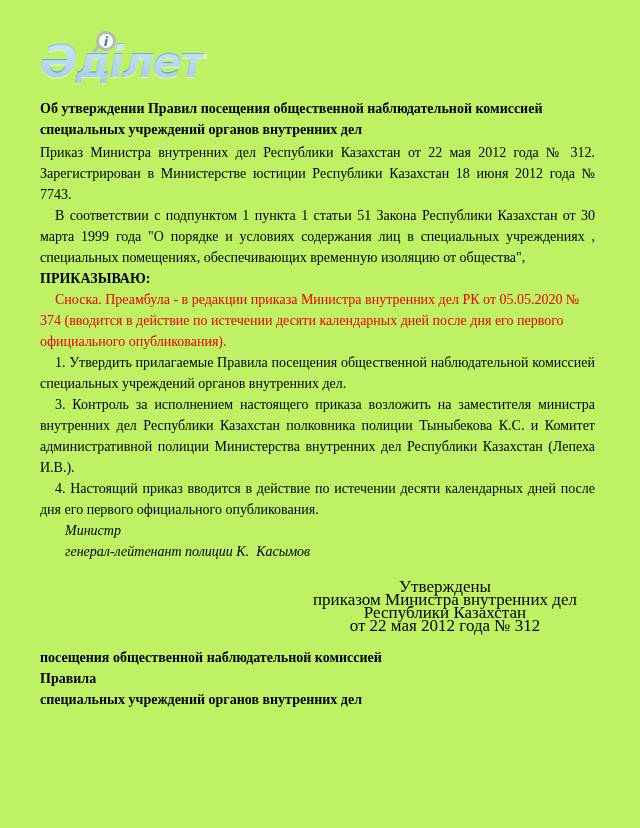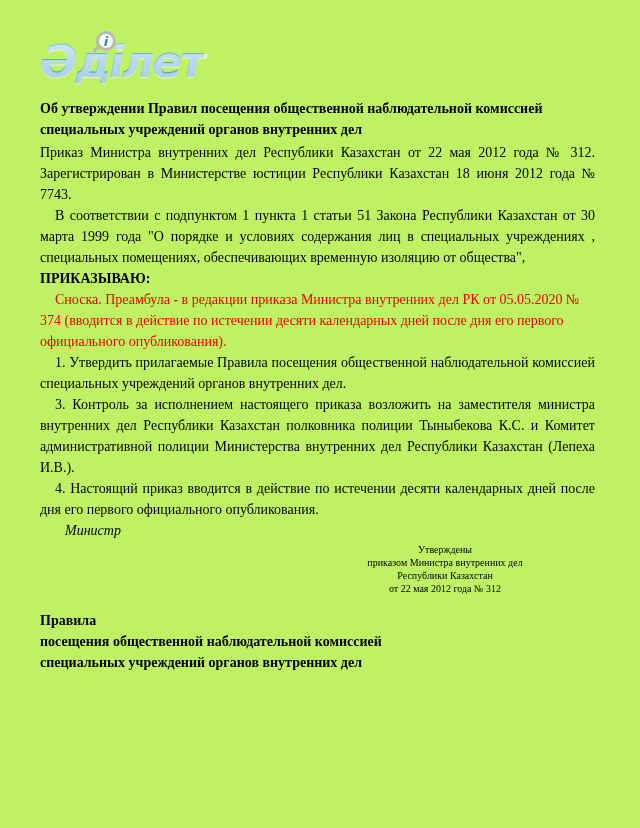--- a/index.html
+++ b/index.html
@@ -137,6 +137,7 @@
   <p class="justify indent">4. Настоящий приказ вводится в действие по истечении десяти календарных дней после дня его первого официального опубликования.</p>
 
   <p class="italic">Министр</p>
+  <p class="italic">генерал-лейтенант полиции К.&nbsp; Касымов</p>
 
   <div class="approved">
     <span style="display:block">Утверждены</span>

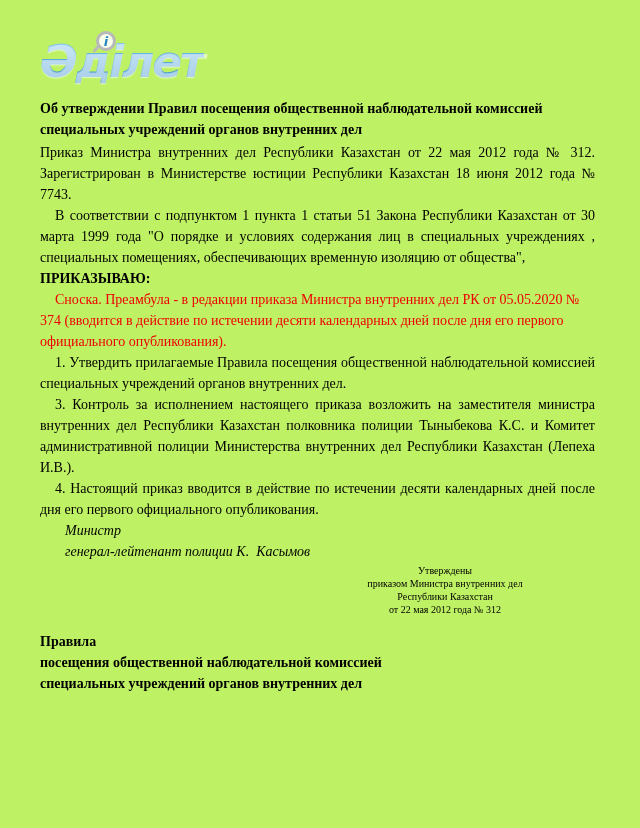--- a/index.html
+++ b/index.html
@@ -91,9 +91,9 @@
   .approved {
     width: 300px;
     margin-left: 255px;
-    margin-top: 2px;
+    margin-top: 18px;
     text-align: center;
-    font-size: 10px;
+    font-size: 17px;
     line-height: 13px;
   }
 

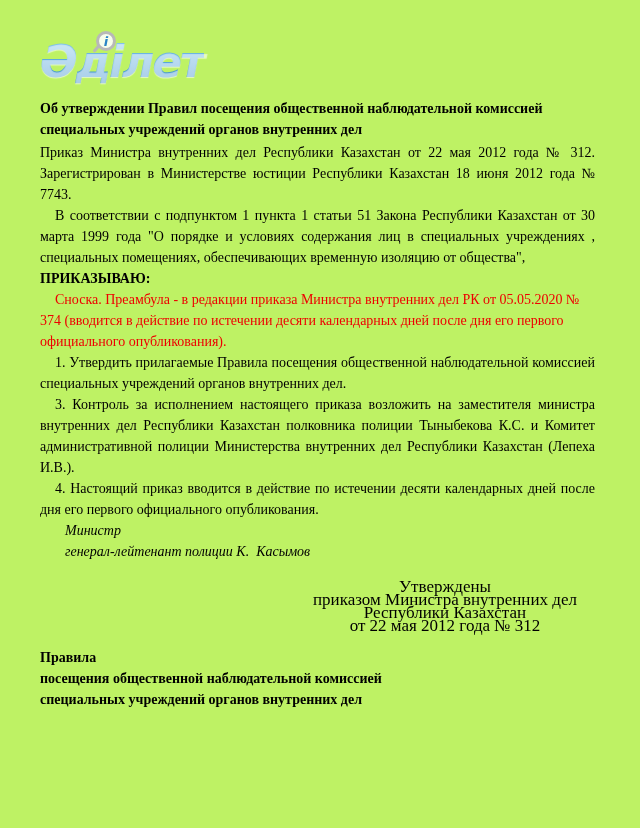--- a/index.html
+++ b/index.html
@@ -147,8 +147,8 @@
   </div>
 
   <div class="rules-block">
+    <span>посещения общественной наблюдательной комиссией</span>
     <span>Правила</span>
-    <span>посещения общественной наблюдательной комиссией</span>
     <span>специальных учреждений органов внутренних дел</span>
   </div>
 

